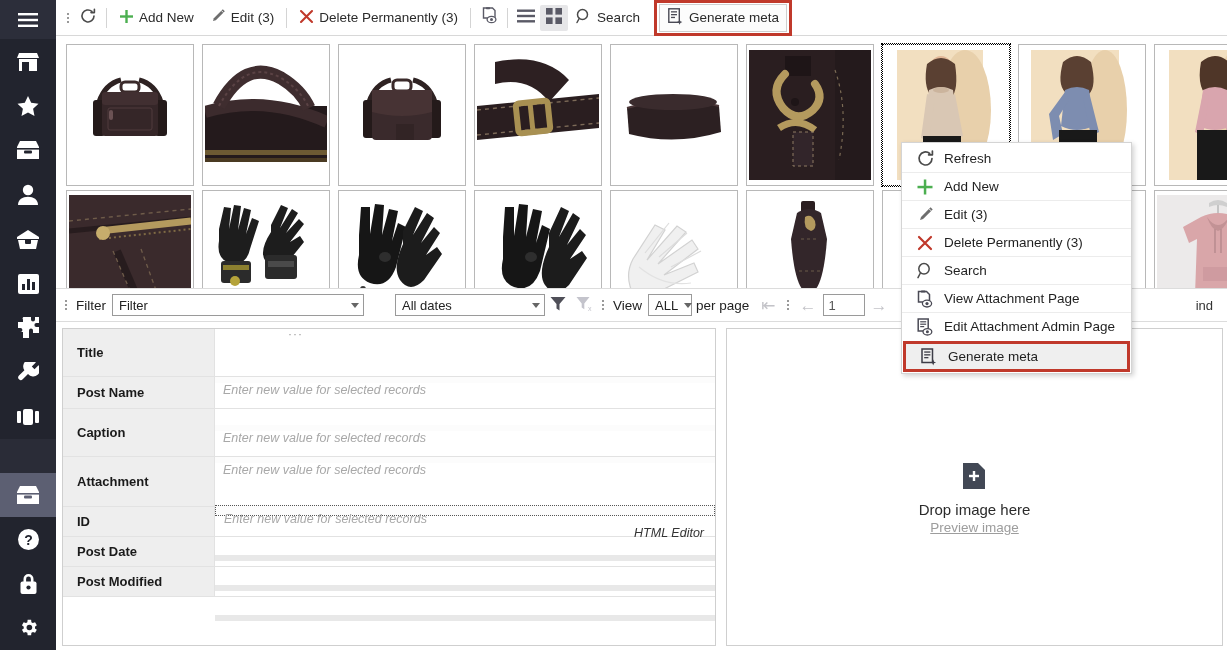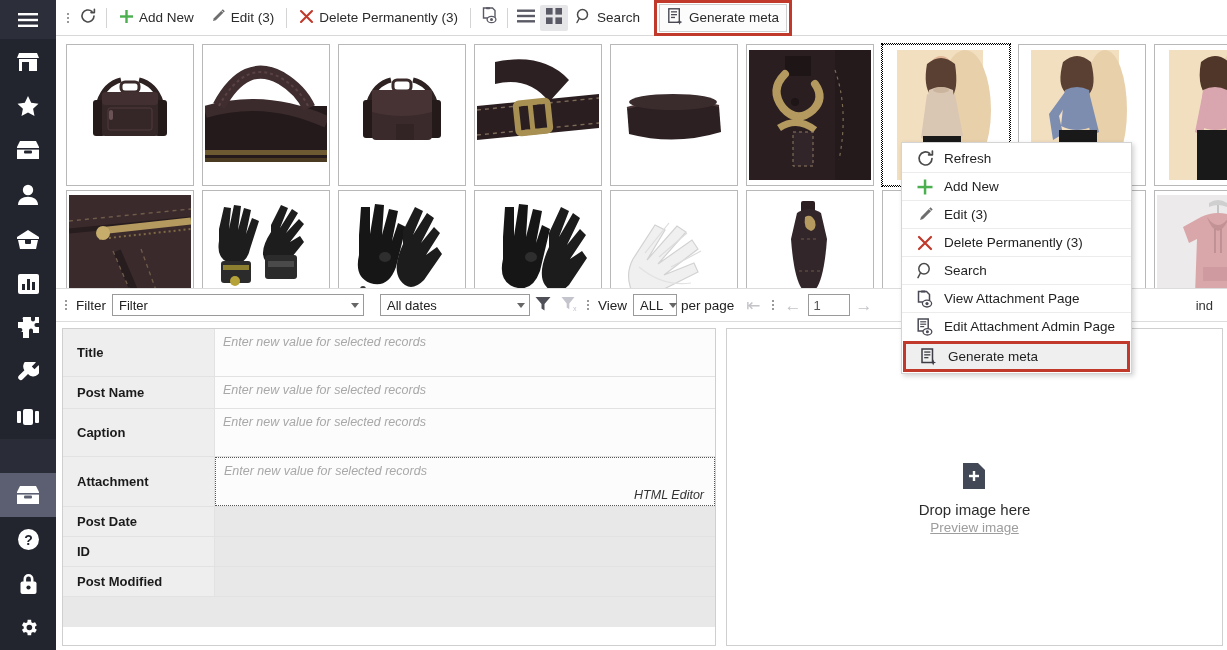--- a/index.html
+++ b/index.html
@@ -740,7 +740,7 @@
 
       <div style="width:16px;"></div>
 
-      <div class="fb-select" style="width:150px;">
+      <div class="fb-select" style="width:150px;margin-left:15px;">
         <span>All dates</span>
         <span class="caret"></span>
       </div>

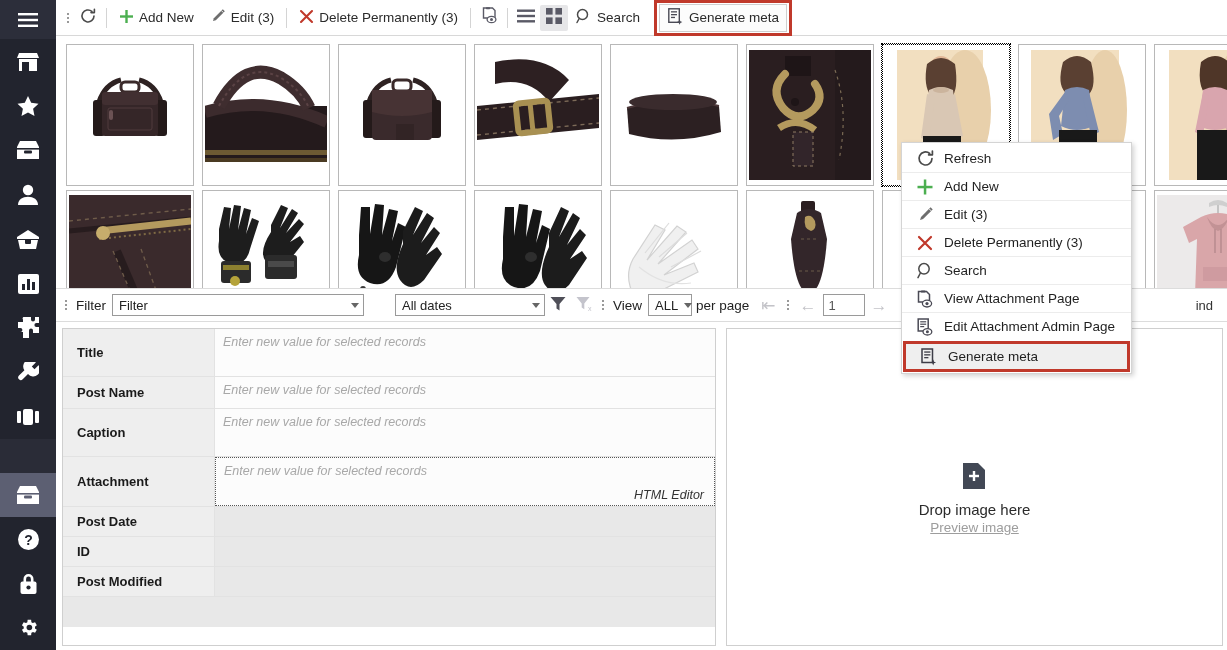--- a/index.html
+++ b/index.html
@@ -182,6 +182,7 @@
     font-size: 12.5px; font-style: italic; color:#a8a8a8;
     padding: 6px 8px 0 8px;
     position: relative;
+    margin-top: 48px;
   }
   .fval.readonly { background: #e8e8e8; }
   .frow.h-tall { height: 48px; }

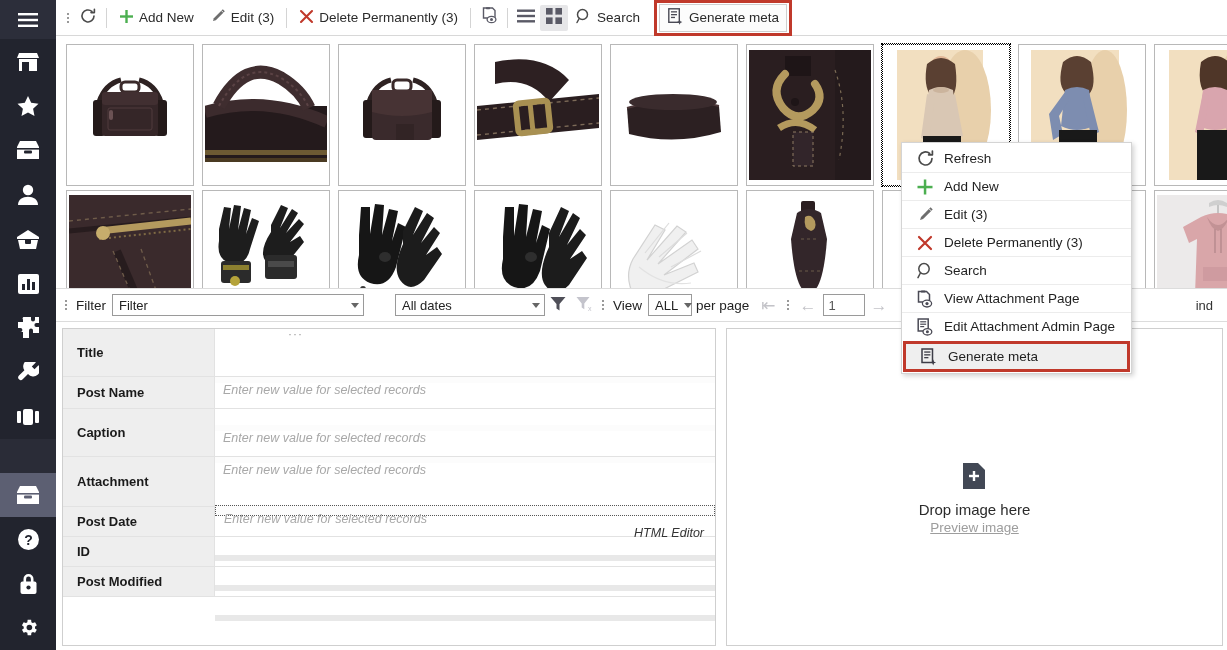--- a/index.html
+++ b/index.html
@@ -826,12 +826,12 @@
         </div>
 
         <div class="frow h-small">
+          <div class="fname">ID</div>
+          <div class="fval readonly"></div>
+        </div>
+
+        <div class="frow h-small">
           <div class="fname">Post Date</div>
-          <div class="fval readonly"></div>
-        </div>
-
-        <div class="frow h-small">
-          <div class="fname">ID</div>
           <div class="fval readonly"></div>
         </div>
 

